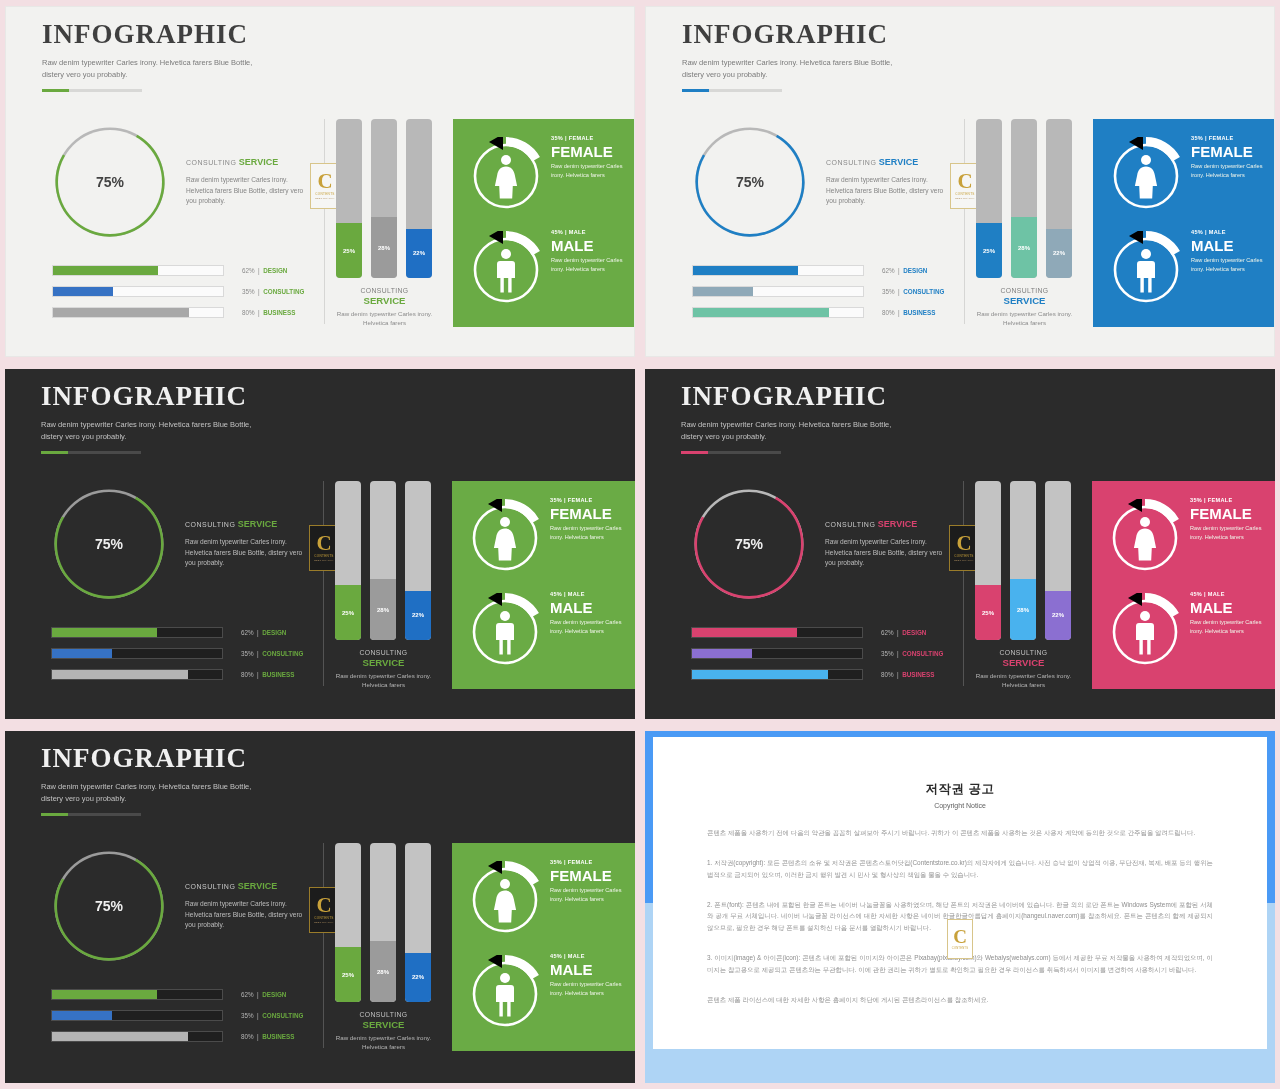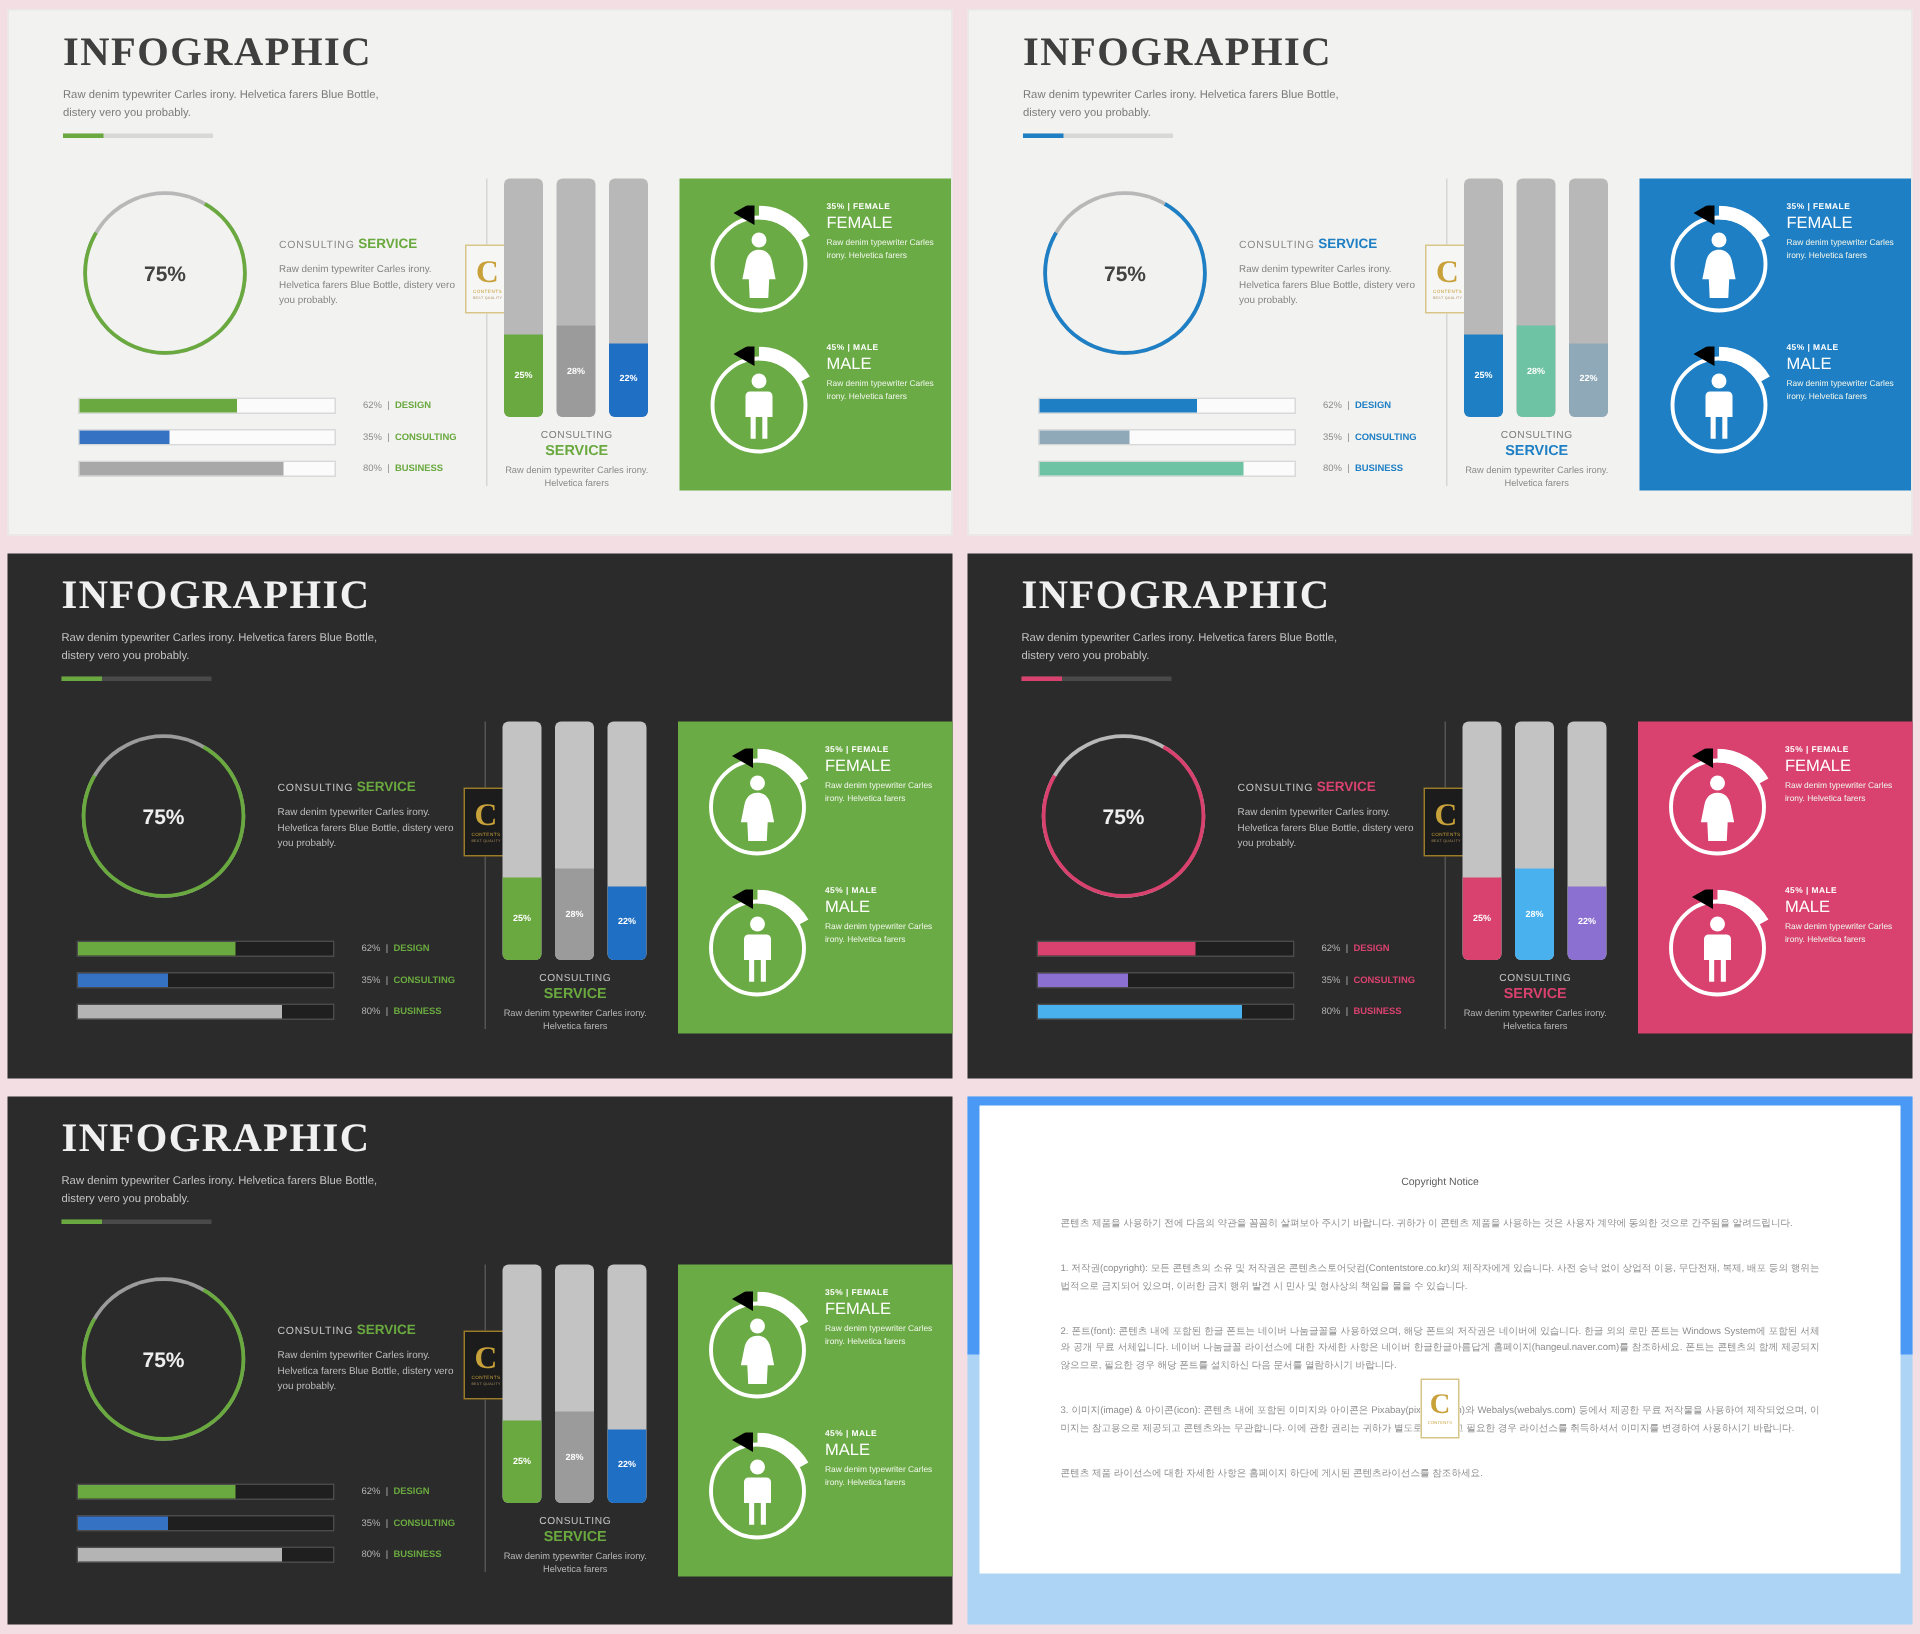--- a/index.html
+++ b/index.html
@@ -124,7 +124,7 @@
   .ring svg{display:block;}
   .gtxt{position:absolute;left:88px;top:6px;width:80px;color:#fff;}
   .gpct{font-size:5.6px;font-weight:700;letter-spacing:.3px;}
-  .gname{font-size:11px;font-weight:400;margin-top:3px;line-height:1;}
+  .gname{font-size:15px;font-weight:700;margin-top:3px;line-height:1;}
   .gbody{font-size:5.6px;line-height:1.62;margin-top:3px;color:#f0f5ea;}
 
   

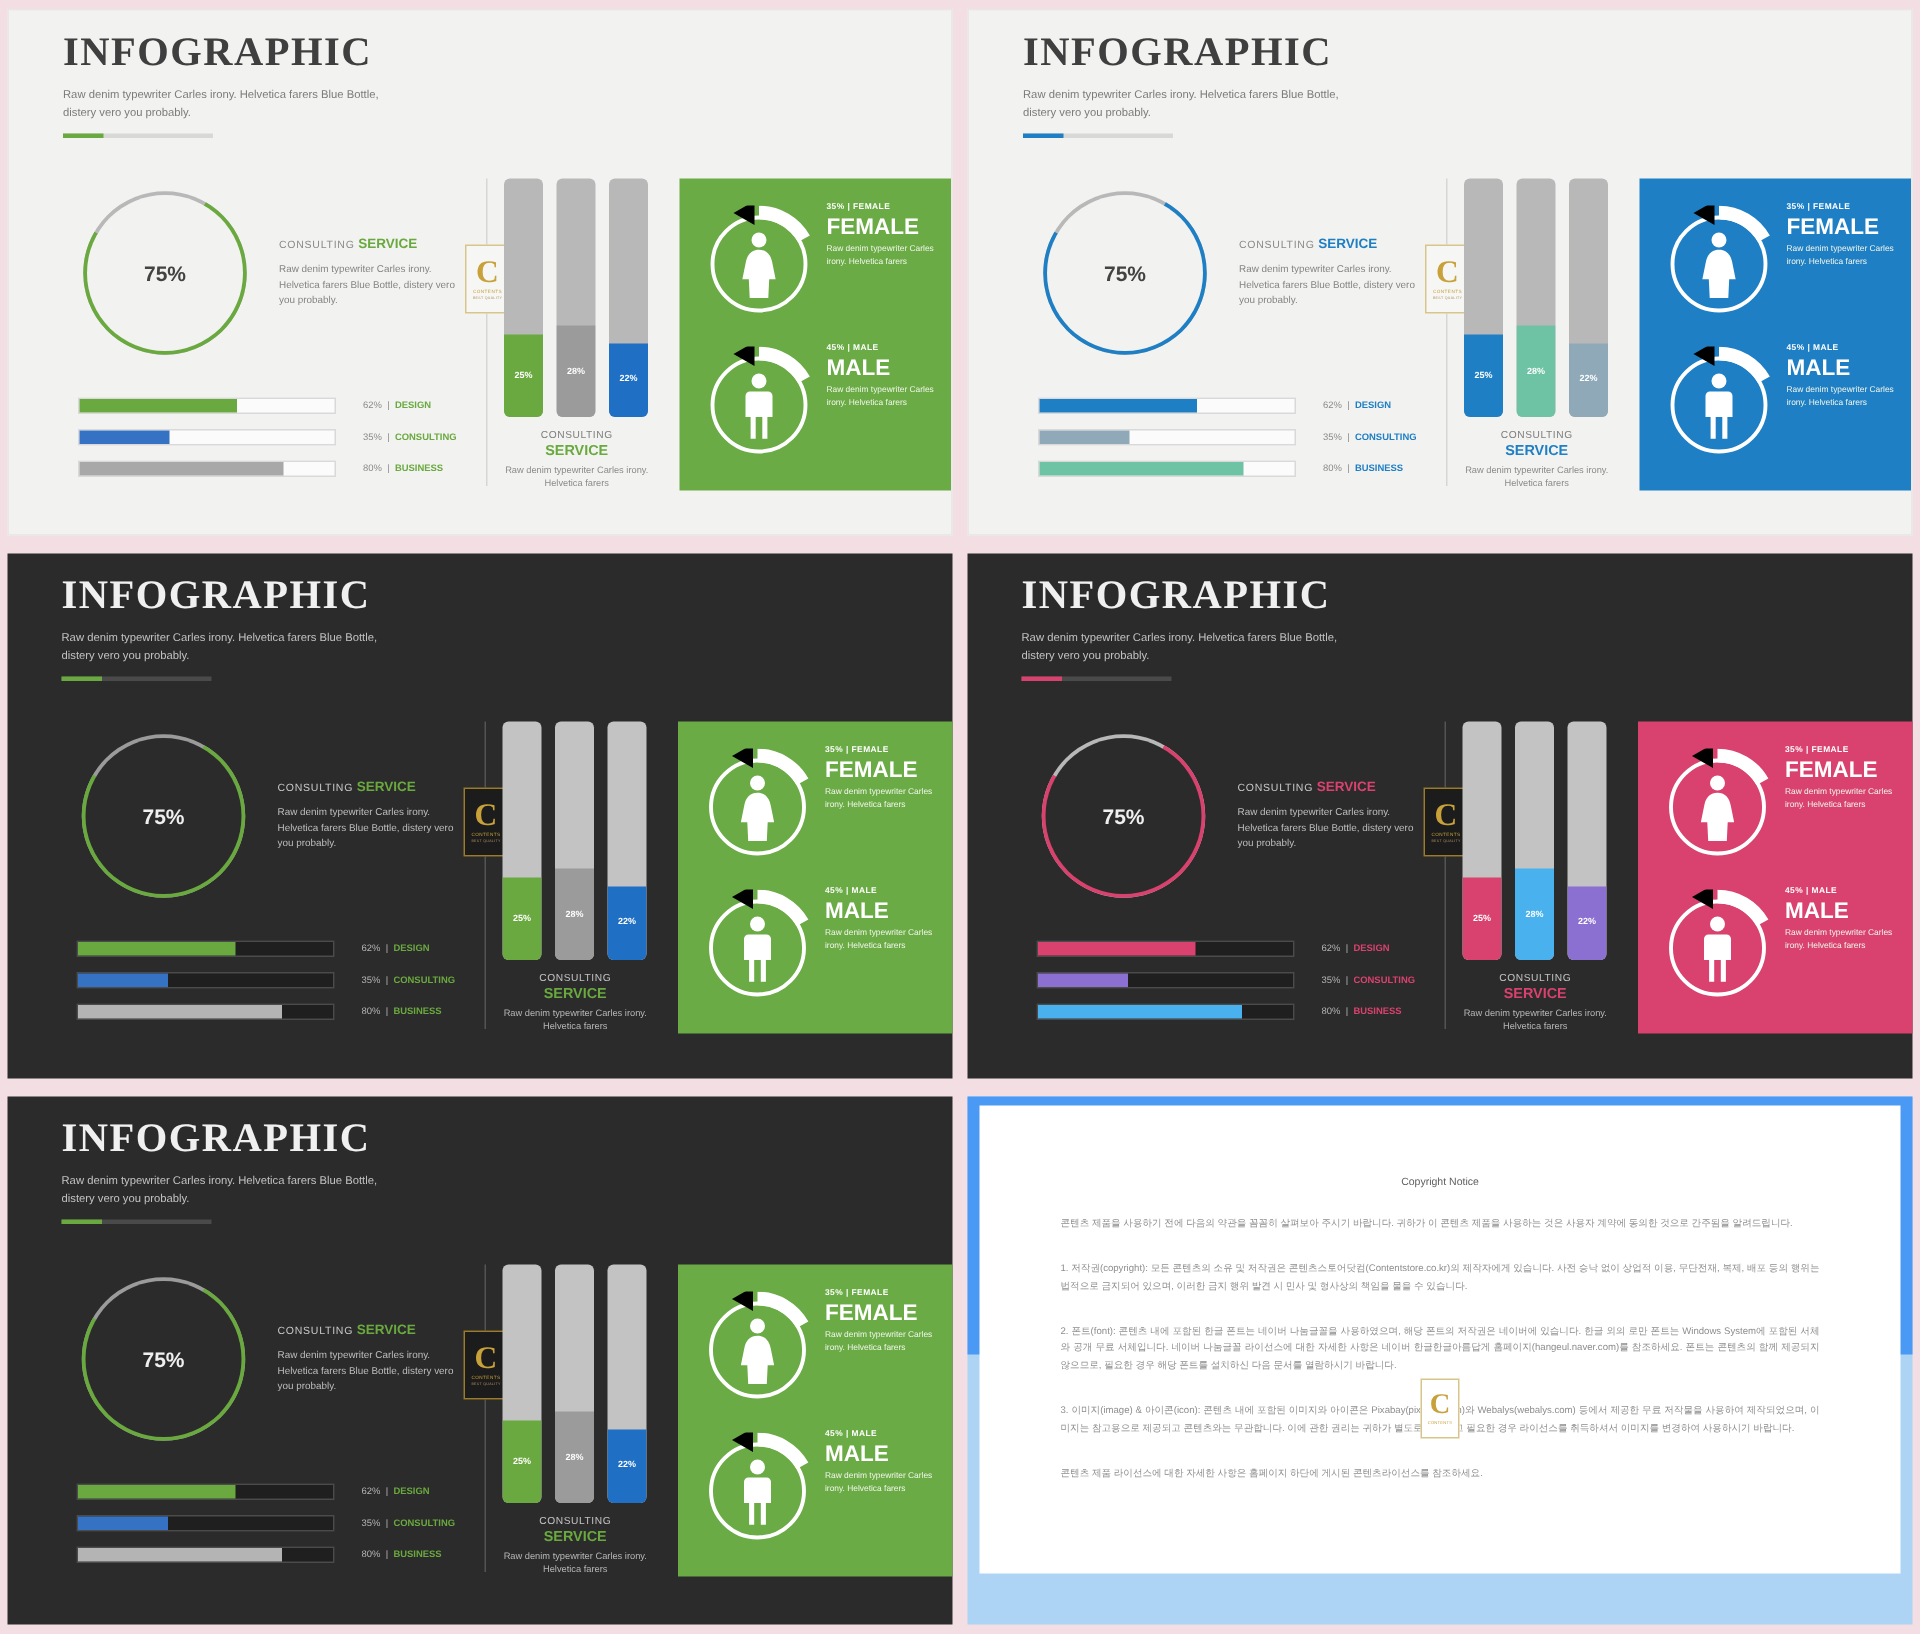--- a/index.html
+++ b/index.html
@@ -667,6 +667,7 @@
   <div class="cell">
     <div class="cpframe">
       <div class="cpsheet">
+        <div class="cptitle">저작권 공고</div>
         <div class="cpsubtitle">Copyright Notice</div>
         <div class="cppara">콘텐츠 제품을 사용하기 전에 다음의 약관을 꼼꼼히 살펴보아 주시기 바랍니다. 귀하가 이 콘텐츠 제품을 사용하는 것은 사용자 계약에 동의한 것으로 간주됨을 알려드립니다.</div>
         <div class="cppara">1. 저작권(copyright): 모든 콘텐츠의 소유 및 저작권은 콘텐츠스토어닷컴(Contentstore.co.kr)의 제작자에게 있습니다. 사전 승낙 없이 상업적 이용, 무단전재, 복제, 배포 등의 행위는 법적으로 금지되어 있으며, 이러한 금지 행위 발견 시 민사 및 형사상의 책임을 물을 수 있습니다.</div>

